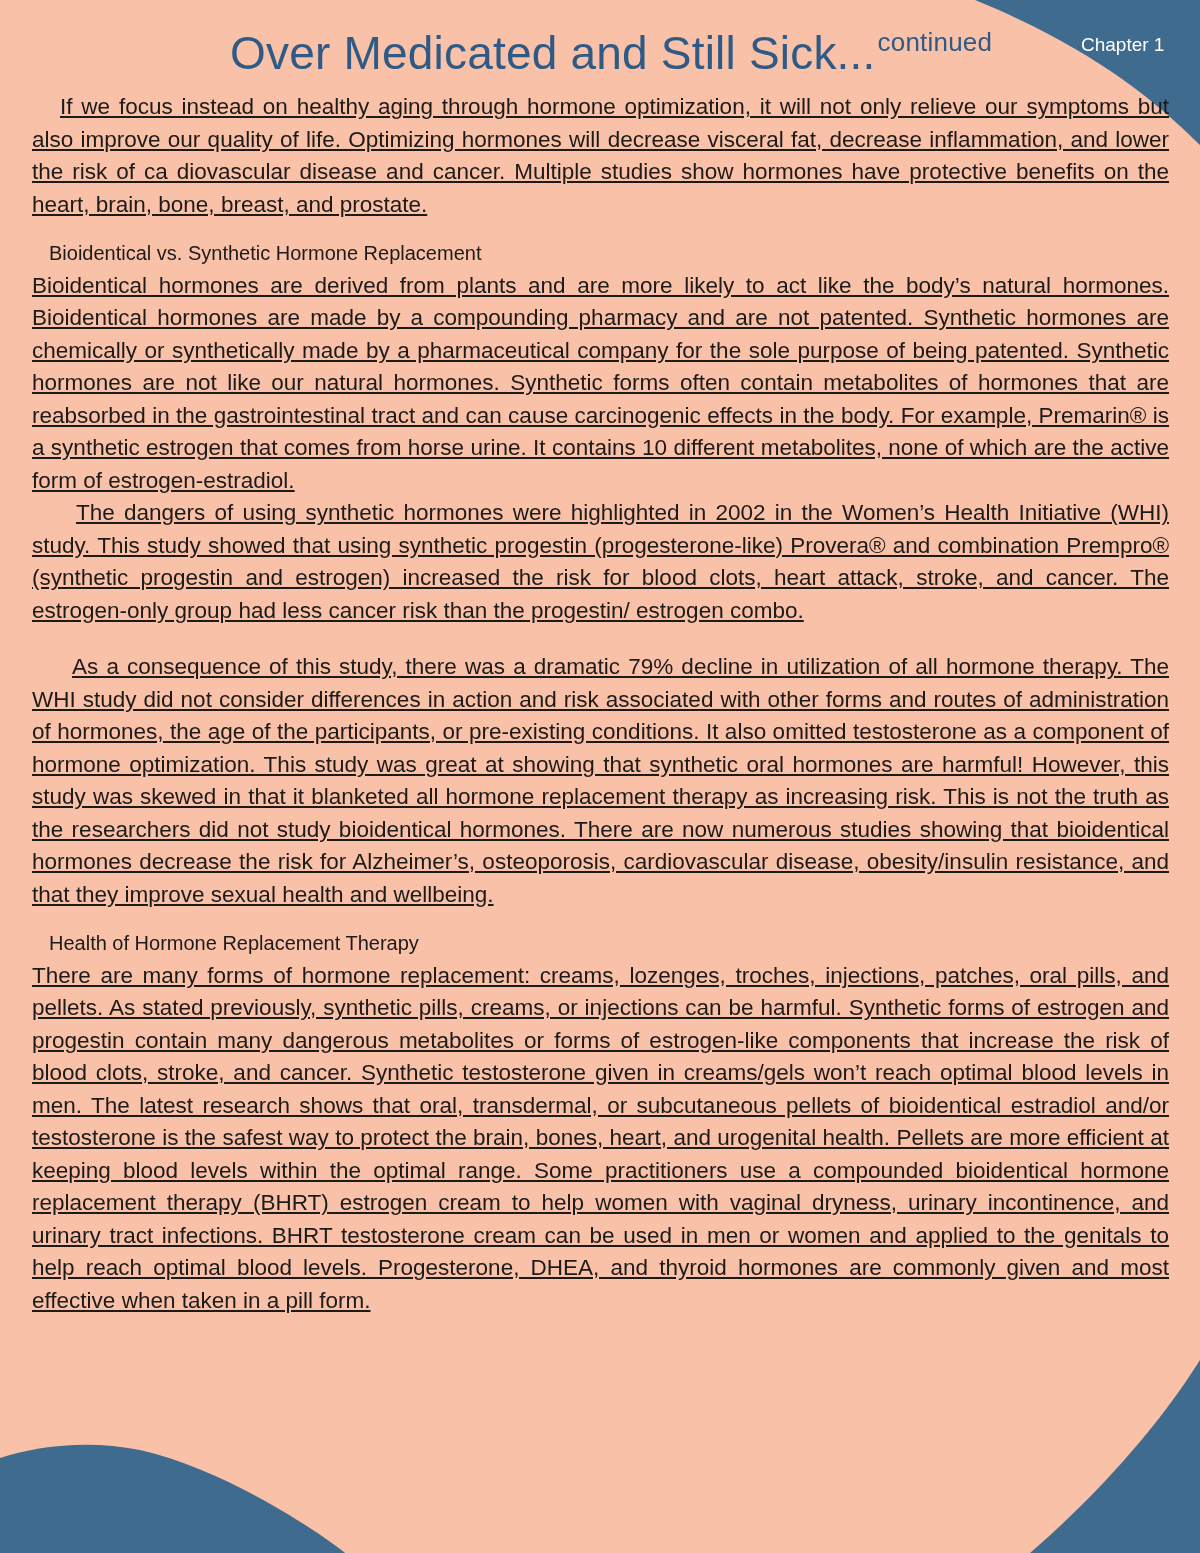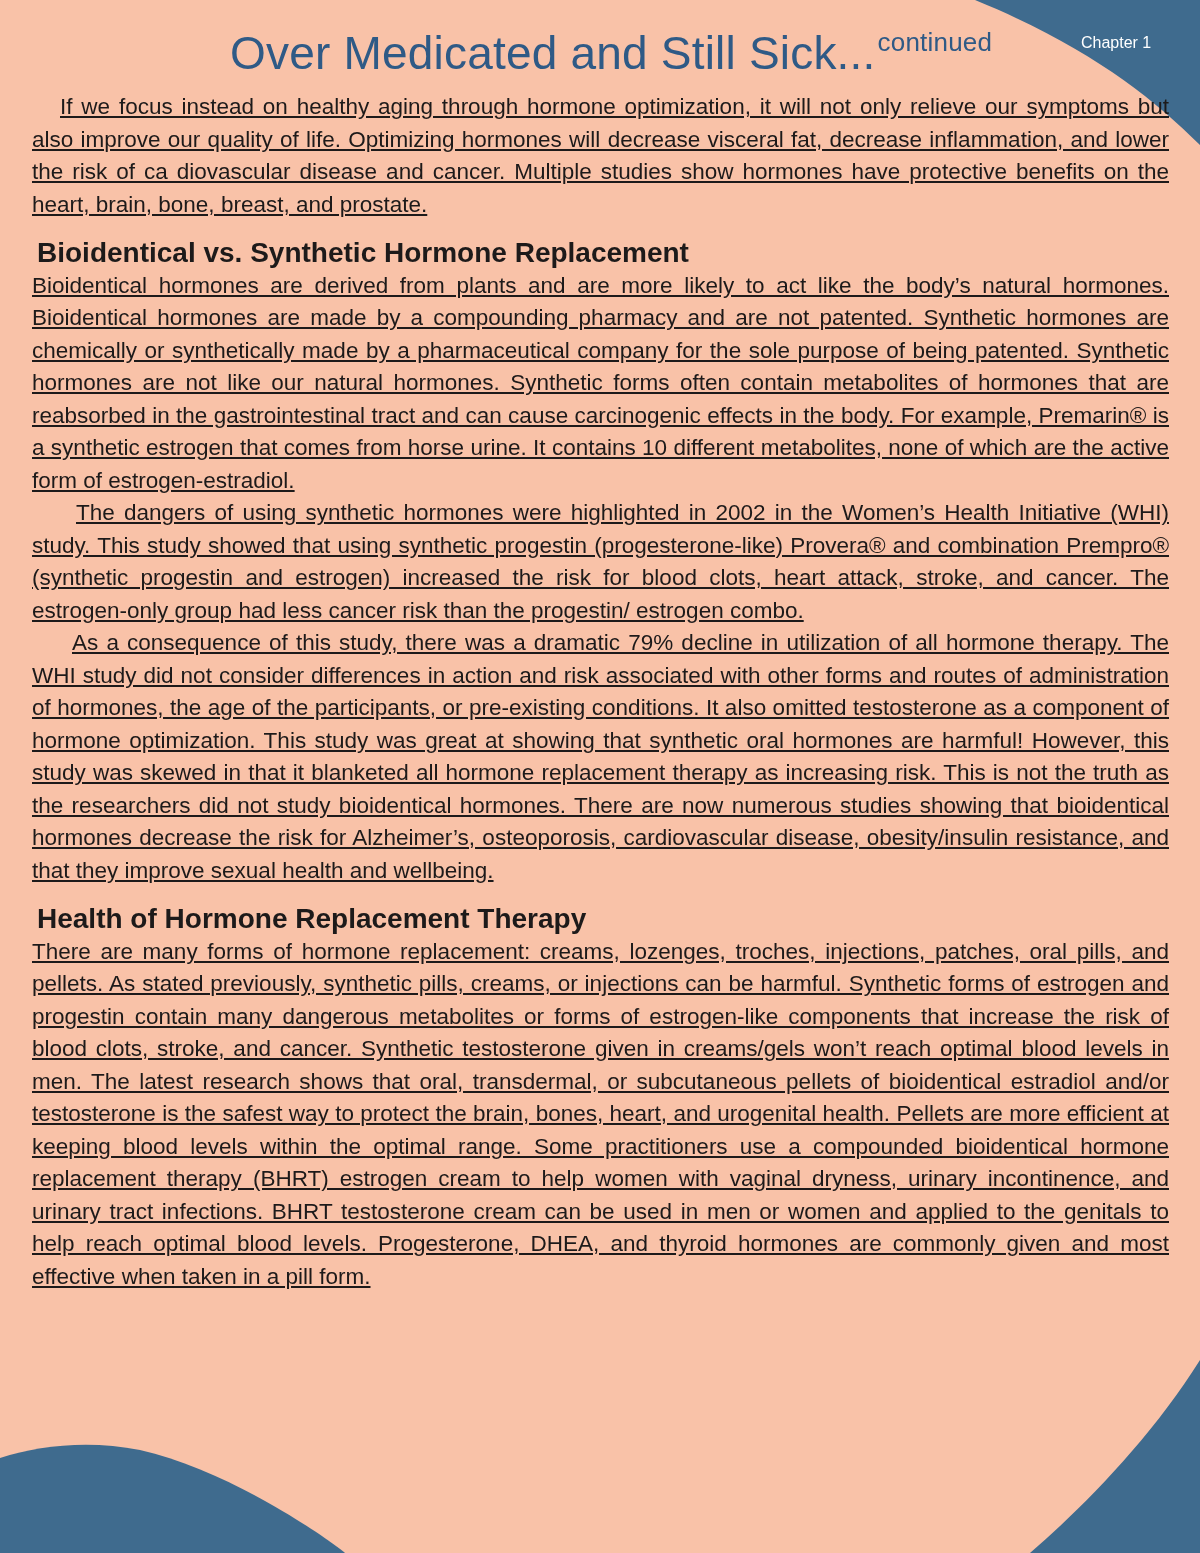--- a/index.html
+++ b/index.html
@@ -7,7 +7,7 @@
   .bg { position: absolute; left: 0; top: 0; width: 1200px; height: 1553px; z-index: 0; }
   .title { position: absolute; left: 230px; top: 26px; font-size: 46px; color: #2f5a86; z-index: 2; letter-spacing: 0.2px; text-align: right; }
   .title .cont { font-size: 26px; position: relative; top: -18px; margin-left: 2px; }
-  .chapter { position: absolute; left: 1081px; top: 34px; font-size: 16px; color: #ffffff; z-index: 2; }
+  .chapter { position: absolute; left: 1081px; top: 34px; font-size: 19px; color: #ffffff; z-index: 2; }
   .content { position: absolute; left: 32px; top: 91px; width: 1137px; z-index: 2; color: #1d1a1a; font-size: 22.5px; line-height: 32.5px; }
   p { margin: 0; text-align: justify; text-decoration: underline; }
   .indent { text-indent: 28px; }

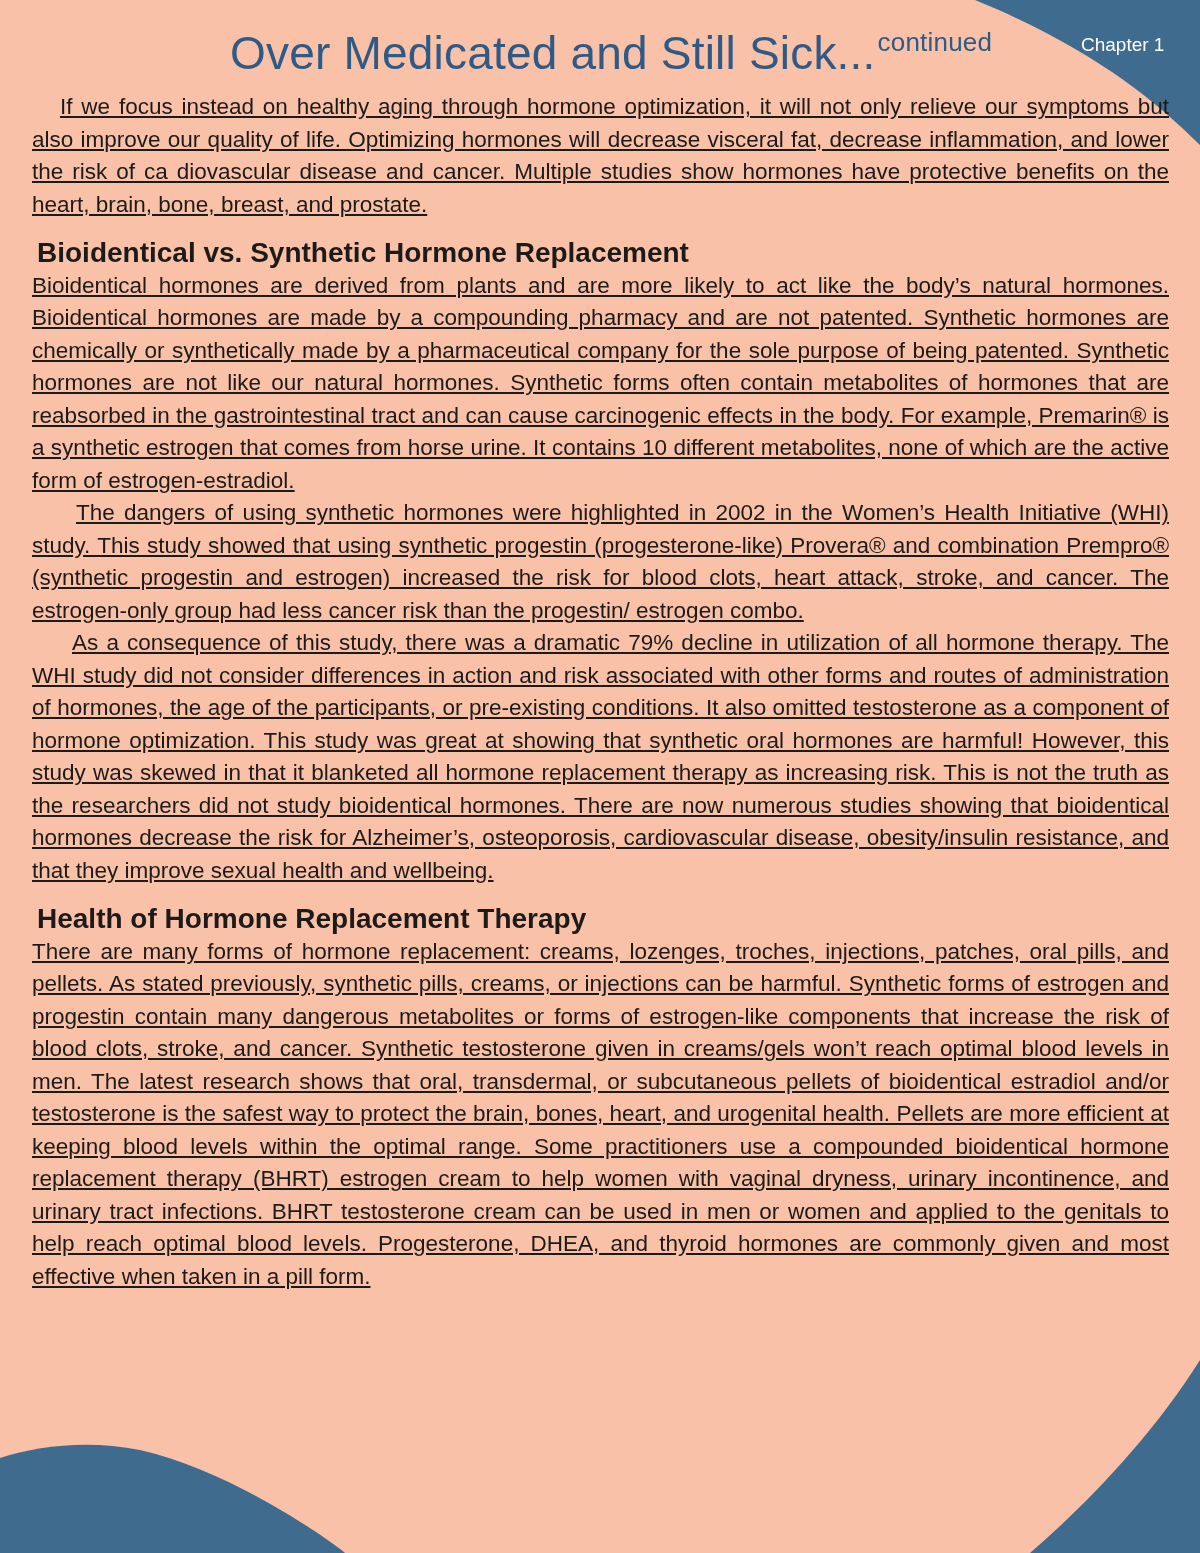--- a/index.html
+++ b/index.html
@@ -13,7 +13,7 @@
   .indent { text-indent: 28px; }
   .indent2 { text-indent: 44px; }
   .indent3 { text-indent: 40px; }
-  h2 { margin: 16px 0 0 5px; font-size: 28px; line-height: 32.5px; font-weight: bold; }
+  h2 { margin: 16px 0 0 17px; font-size: 20px; line-height: 32.5px; font-weight: normal; }
 </style>
 </head>
 <body>

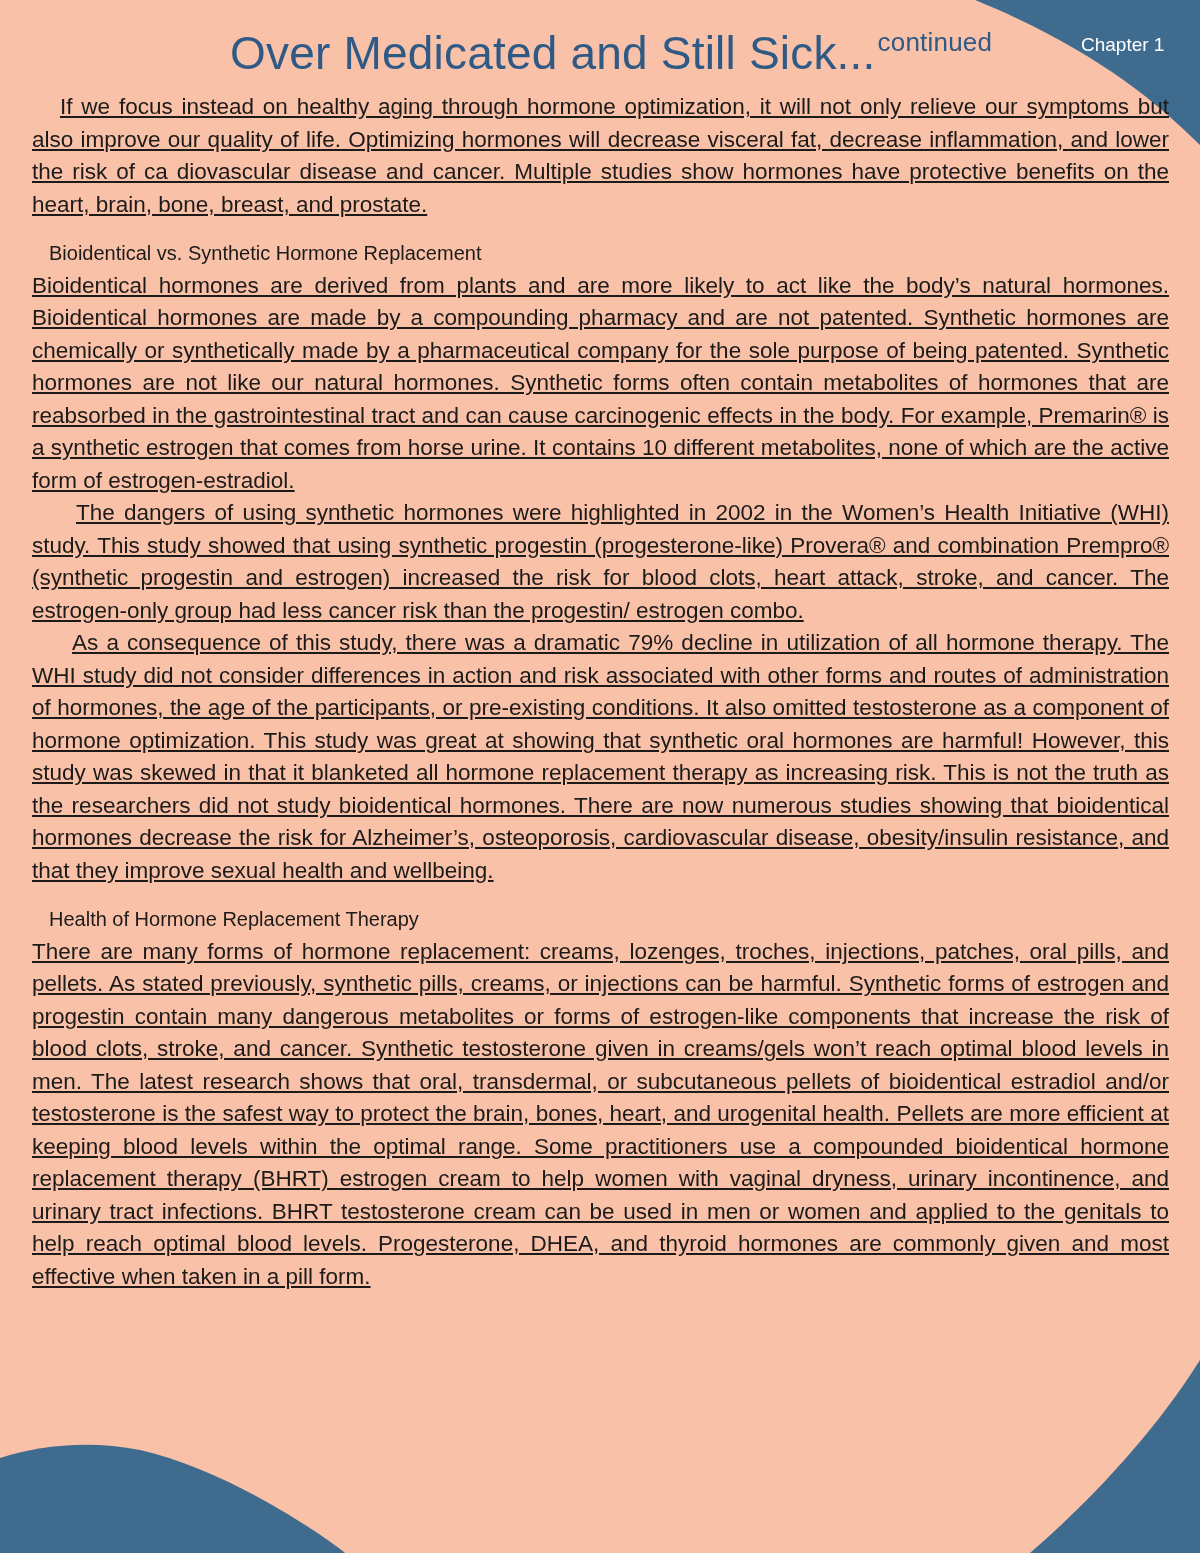--- a/index.html
+++ b/index.html
@@ -12,7 +12,7 @@
   p { margin: 0; text-align: justify; text-decoration: underline; }
   .indent { text-indent: 28px; }
   .indent2 { text-indent: 44px; }
-  .indent3 { text-indent: 40px; }
+  .indent3 { text-indent: 40px; margin-top: 24px; }
   h2 { margin: 16px 0 0 17px; font-size: 20px; line-height: 32.5px; font-weight: normal; }
 </style>
 </head>

